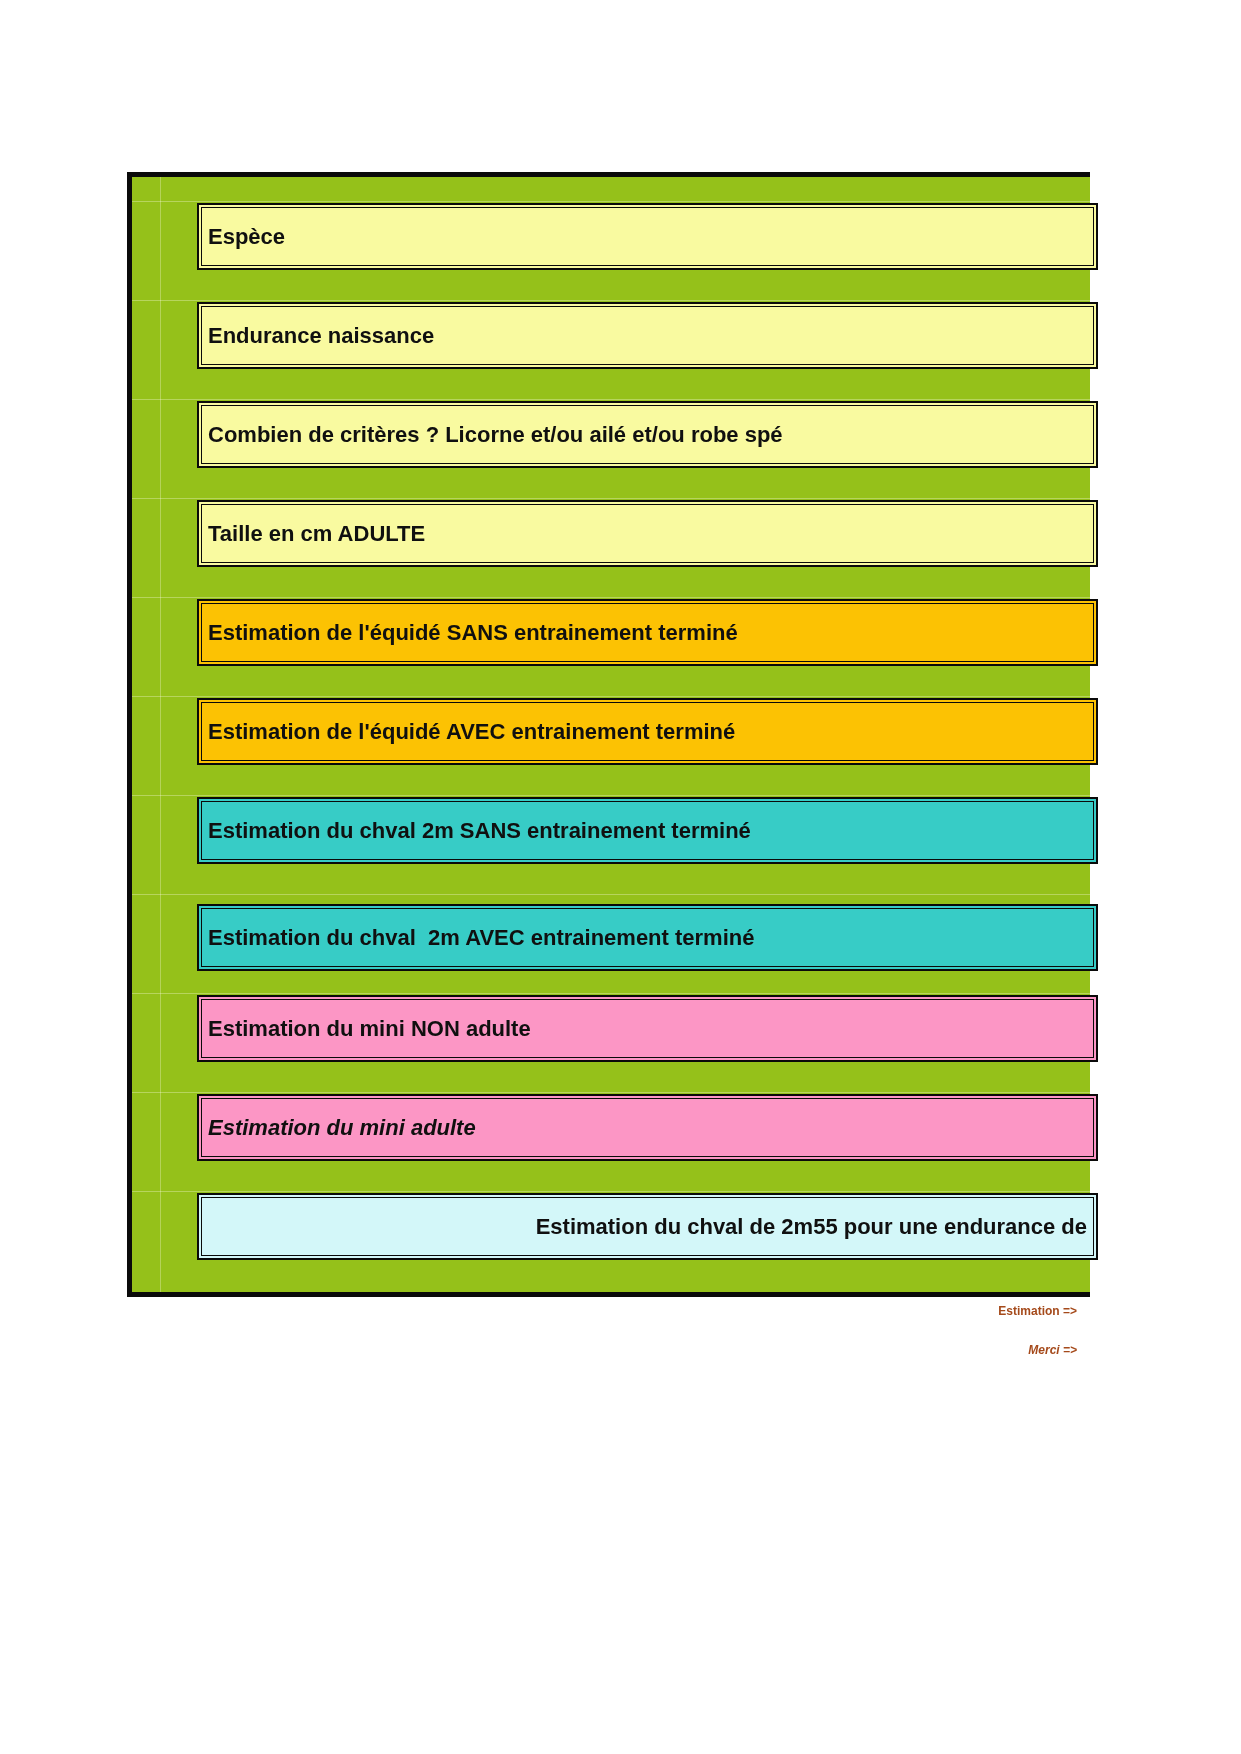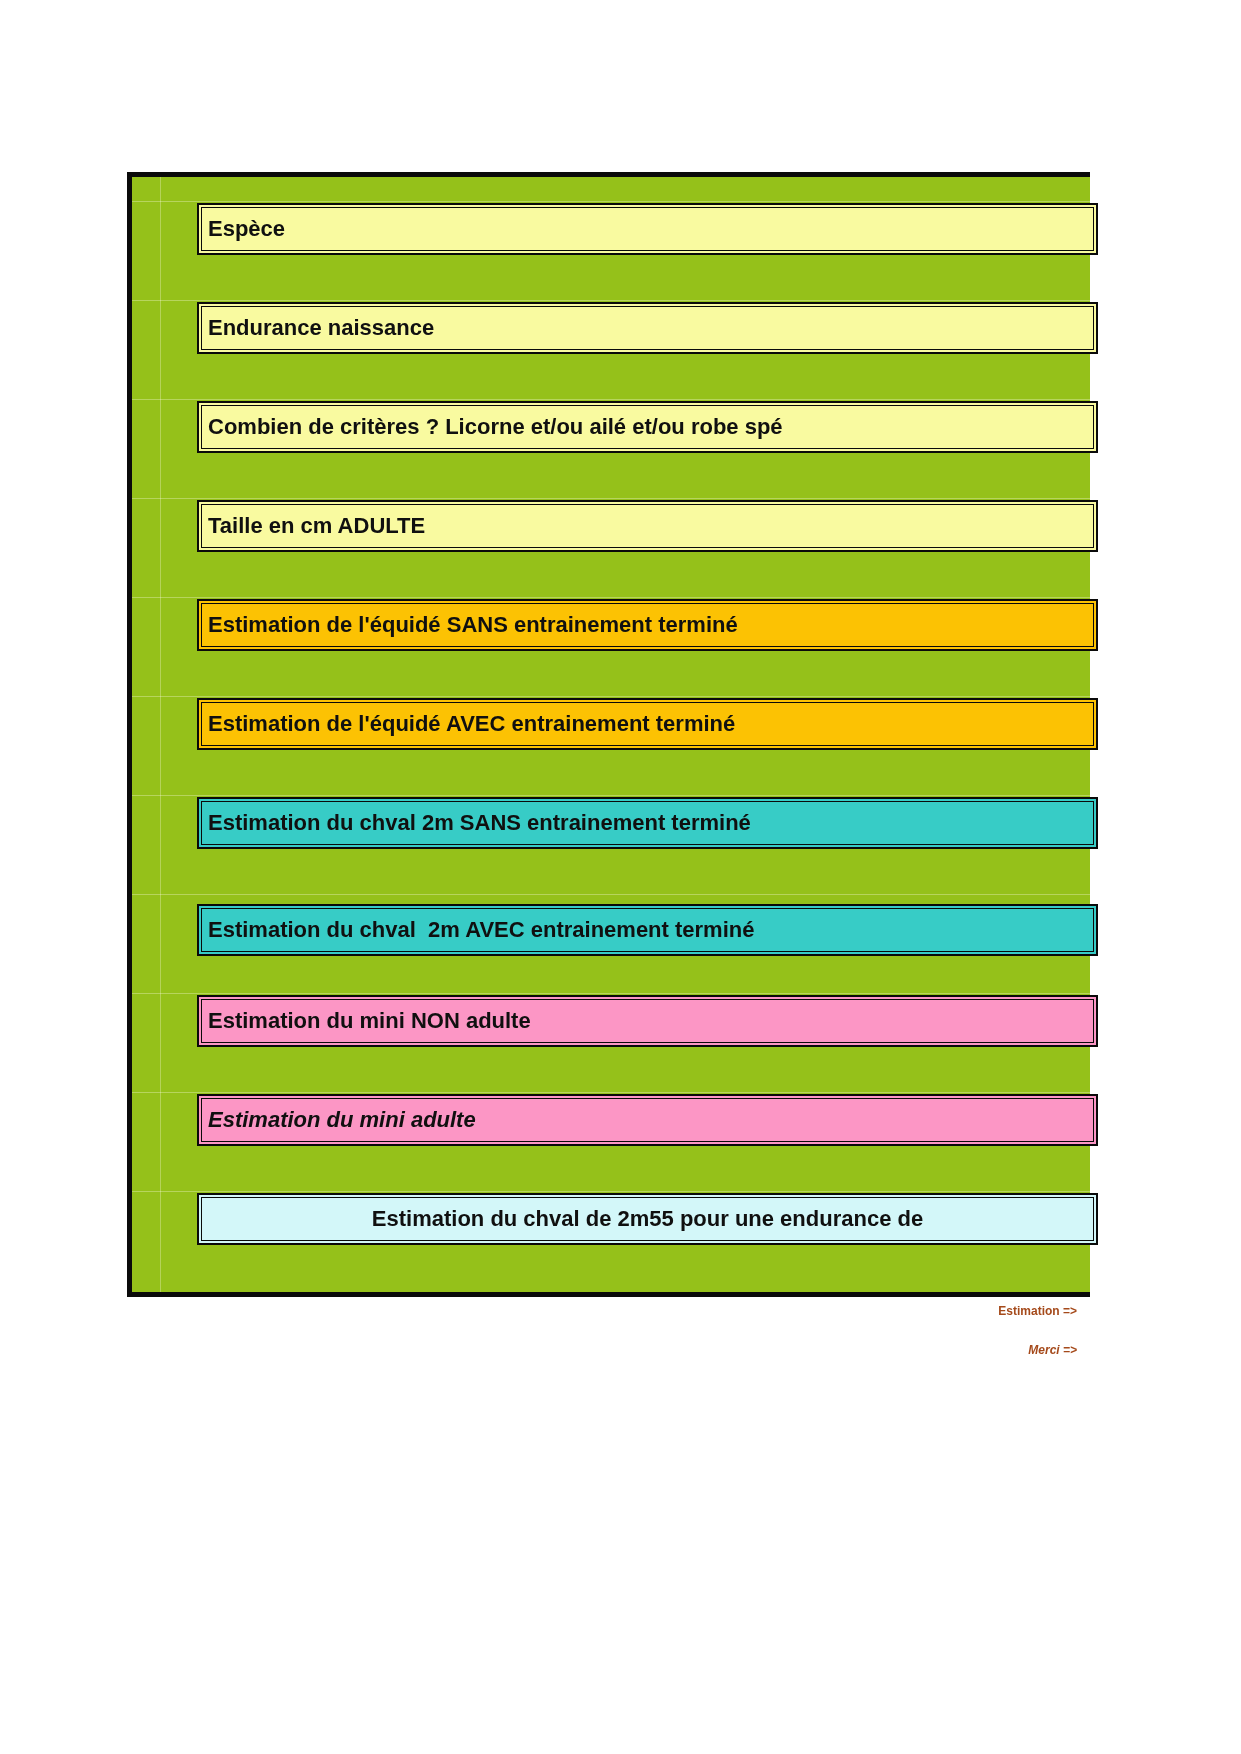--- a/index.html
+++ b/index.html
@@ -49,7 +49,7 @@
     position: absolute;
     left: 65px;
     width: 901px;
-    height: 52px;
+    height: 67px;
     top: calc(26px + var(--i) * 99px);
     box-sizing: border-box;
     border: 2px solid var(--border-black, #0a0a0a);

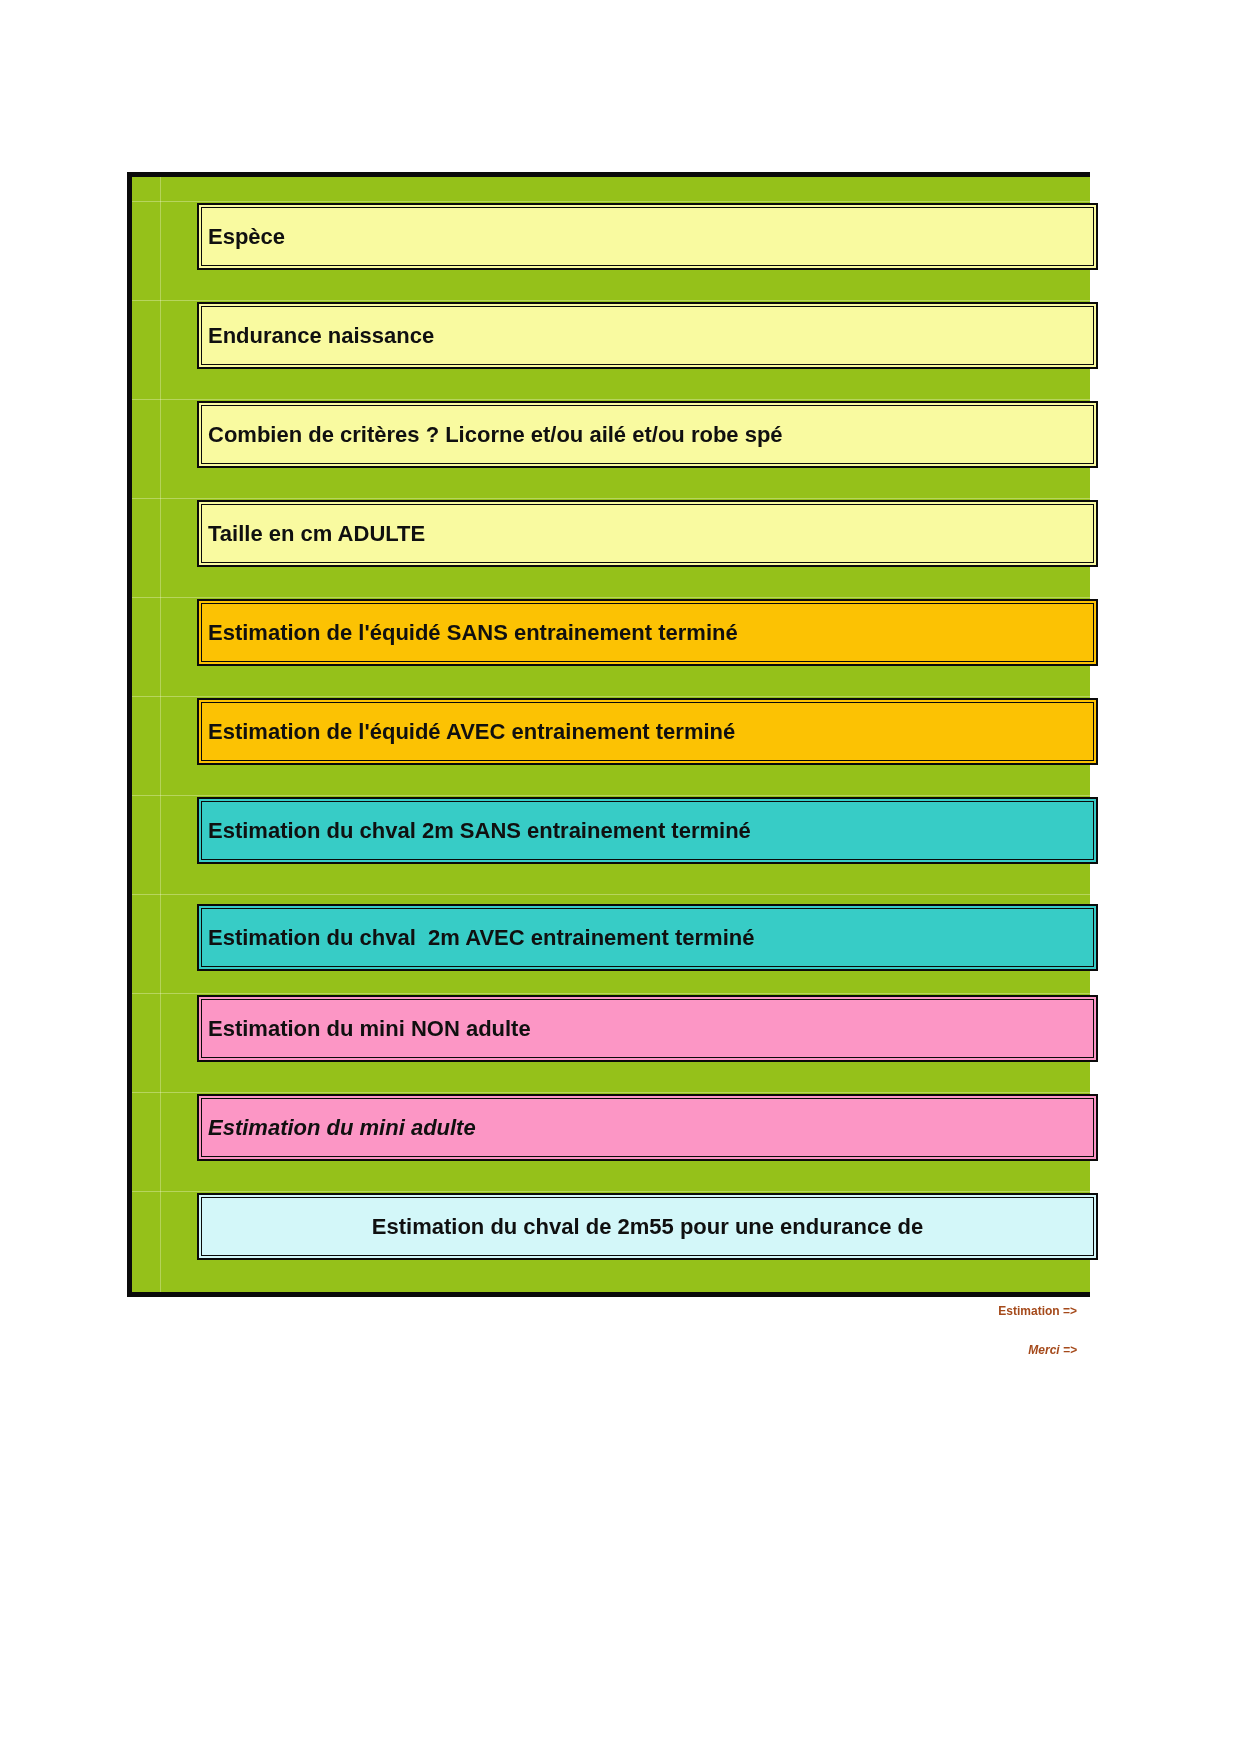--- a/index.html
+++ b/index.html
@@ -64,7 +64,7 @@
     border: 1px solid var(--border-black, #0a0a0a);
     pointer-events: none;
   }
-  .row.align-right { justify-content: center; }
+  .row.align-right { justify-content: flex-end; }
   .row-label {
     font-size: 22px;
     font-weight: bold;

